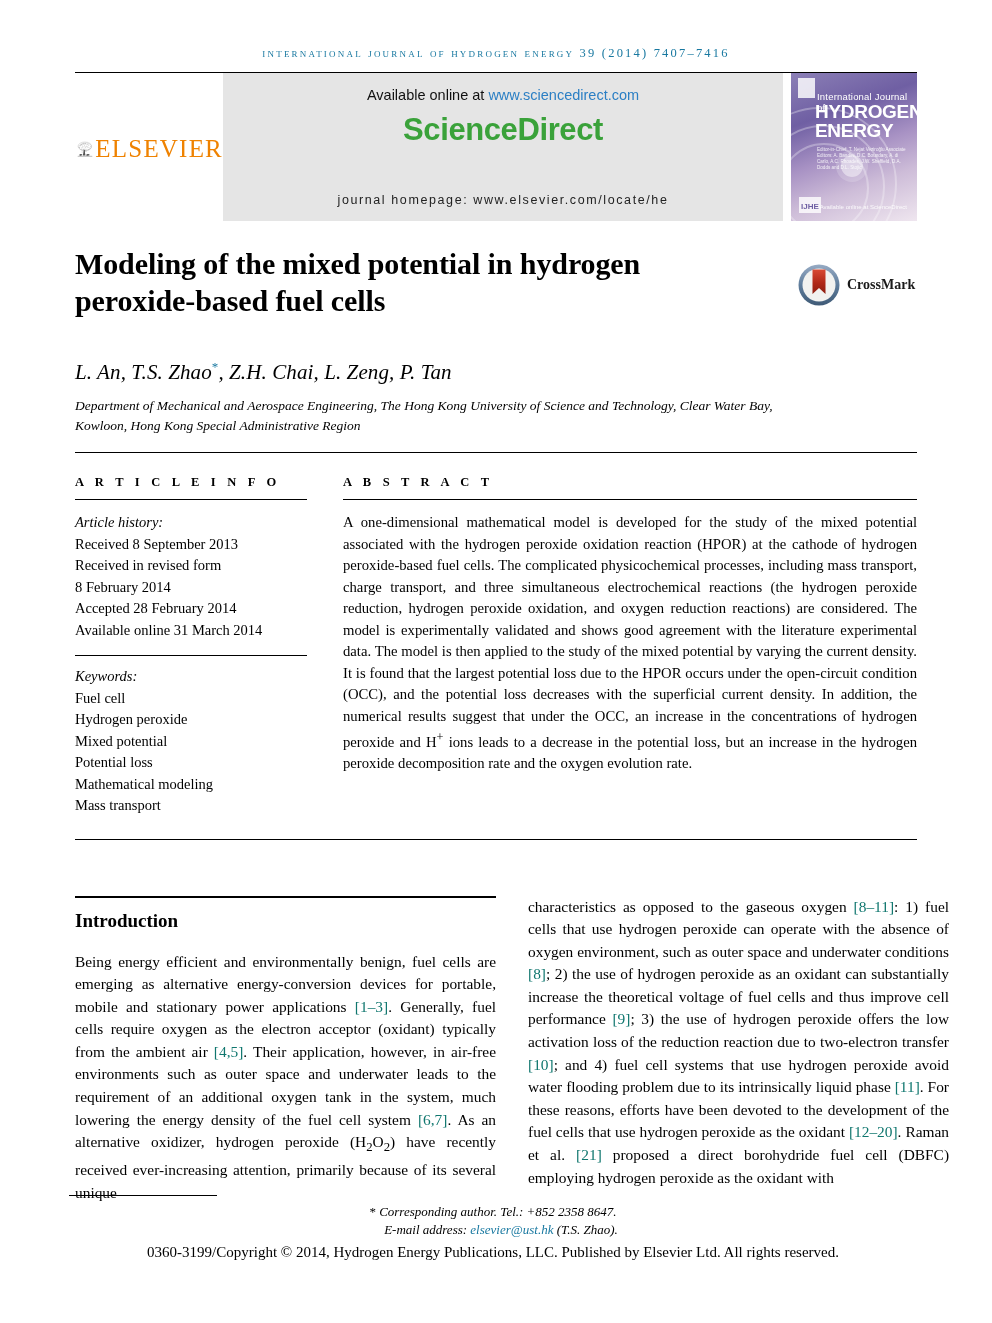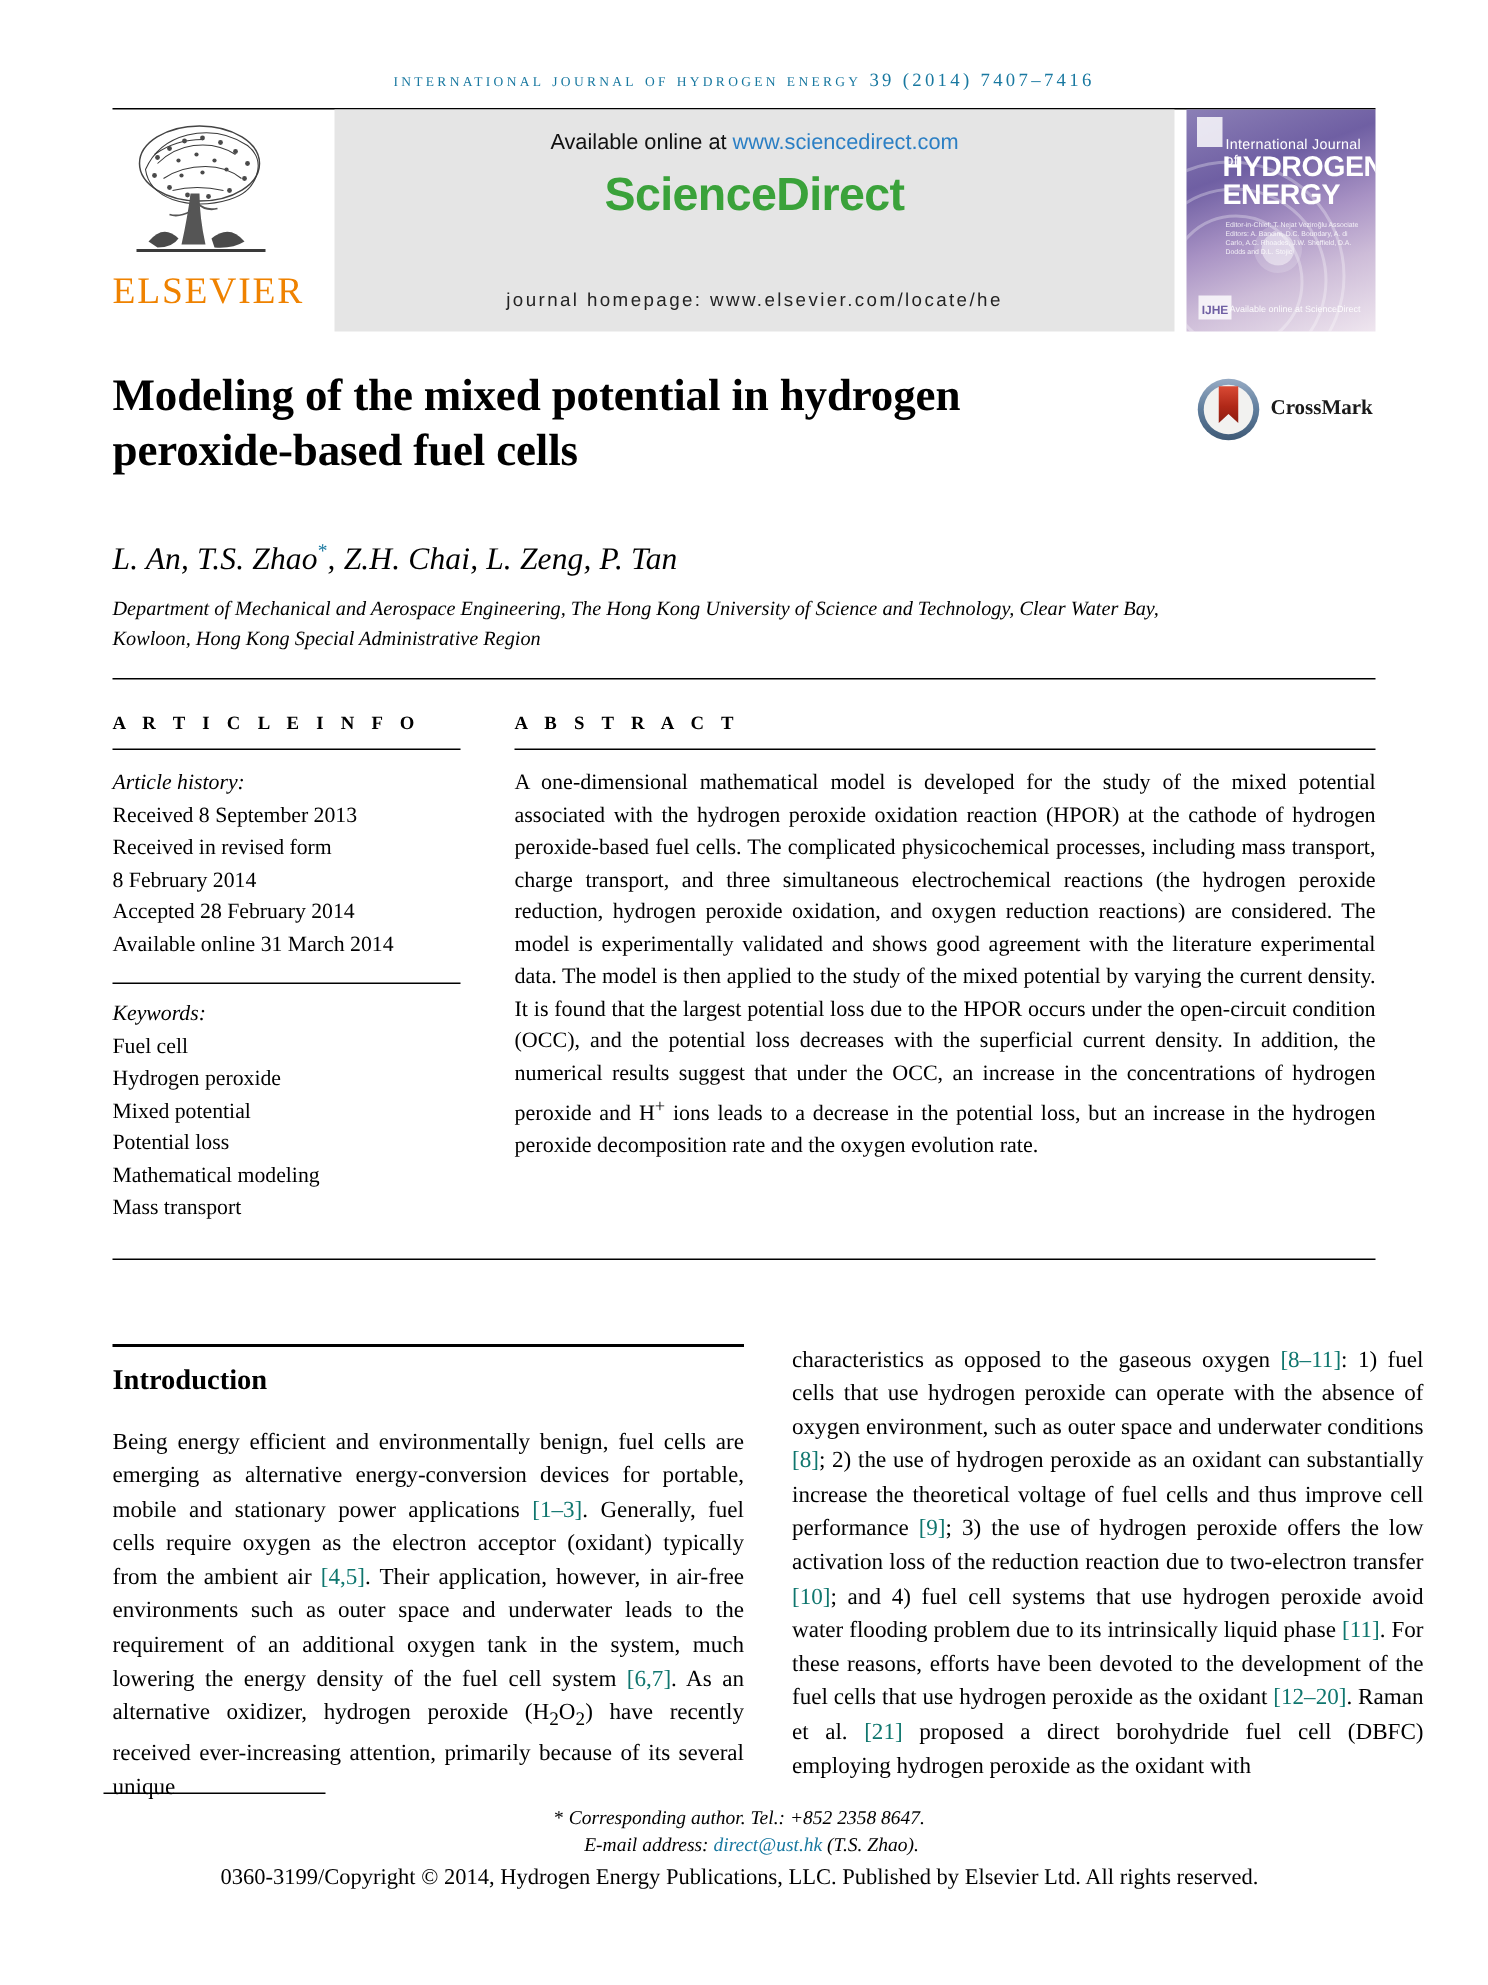--- a/index.html
+++ b/index.html
@@ -50,7 +50,8 @@
   .elsevier-block {
     width: 148px;
     display: flex;
-    flex-direction: column;
+    flex-direction: row;
+    align-items: center;
     justify-content: flex-start;
     padding-top: 6px;
     box-sizing: border-box;

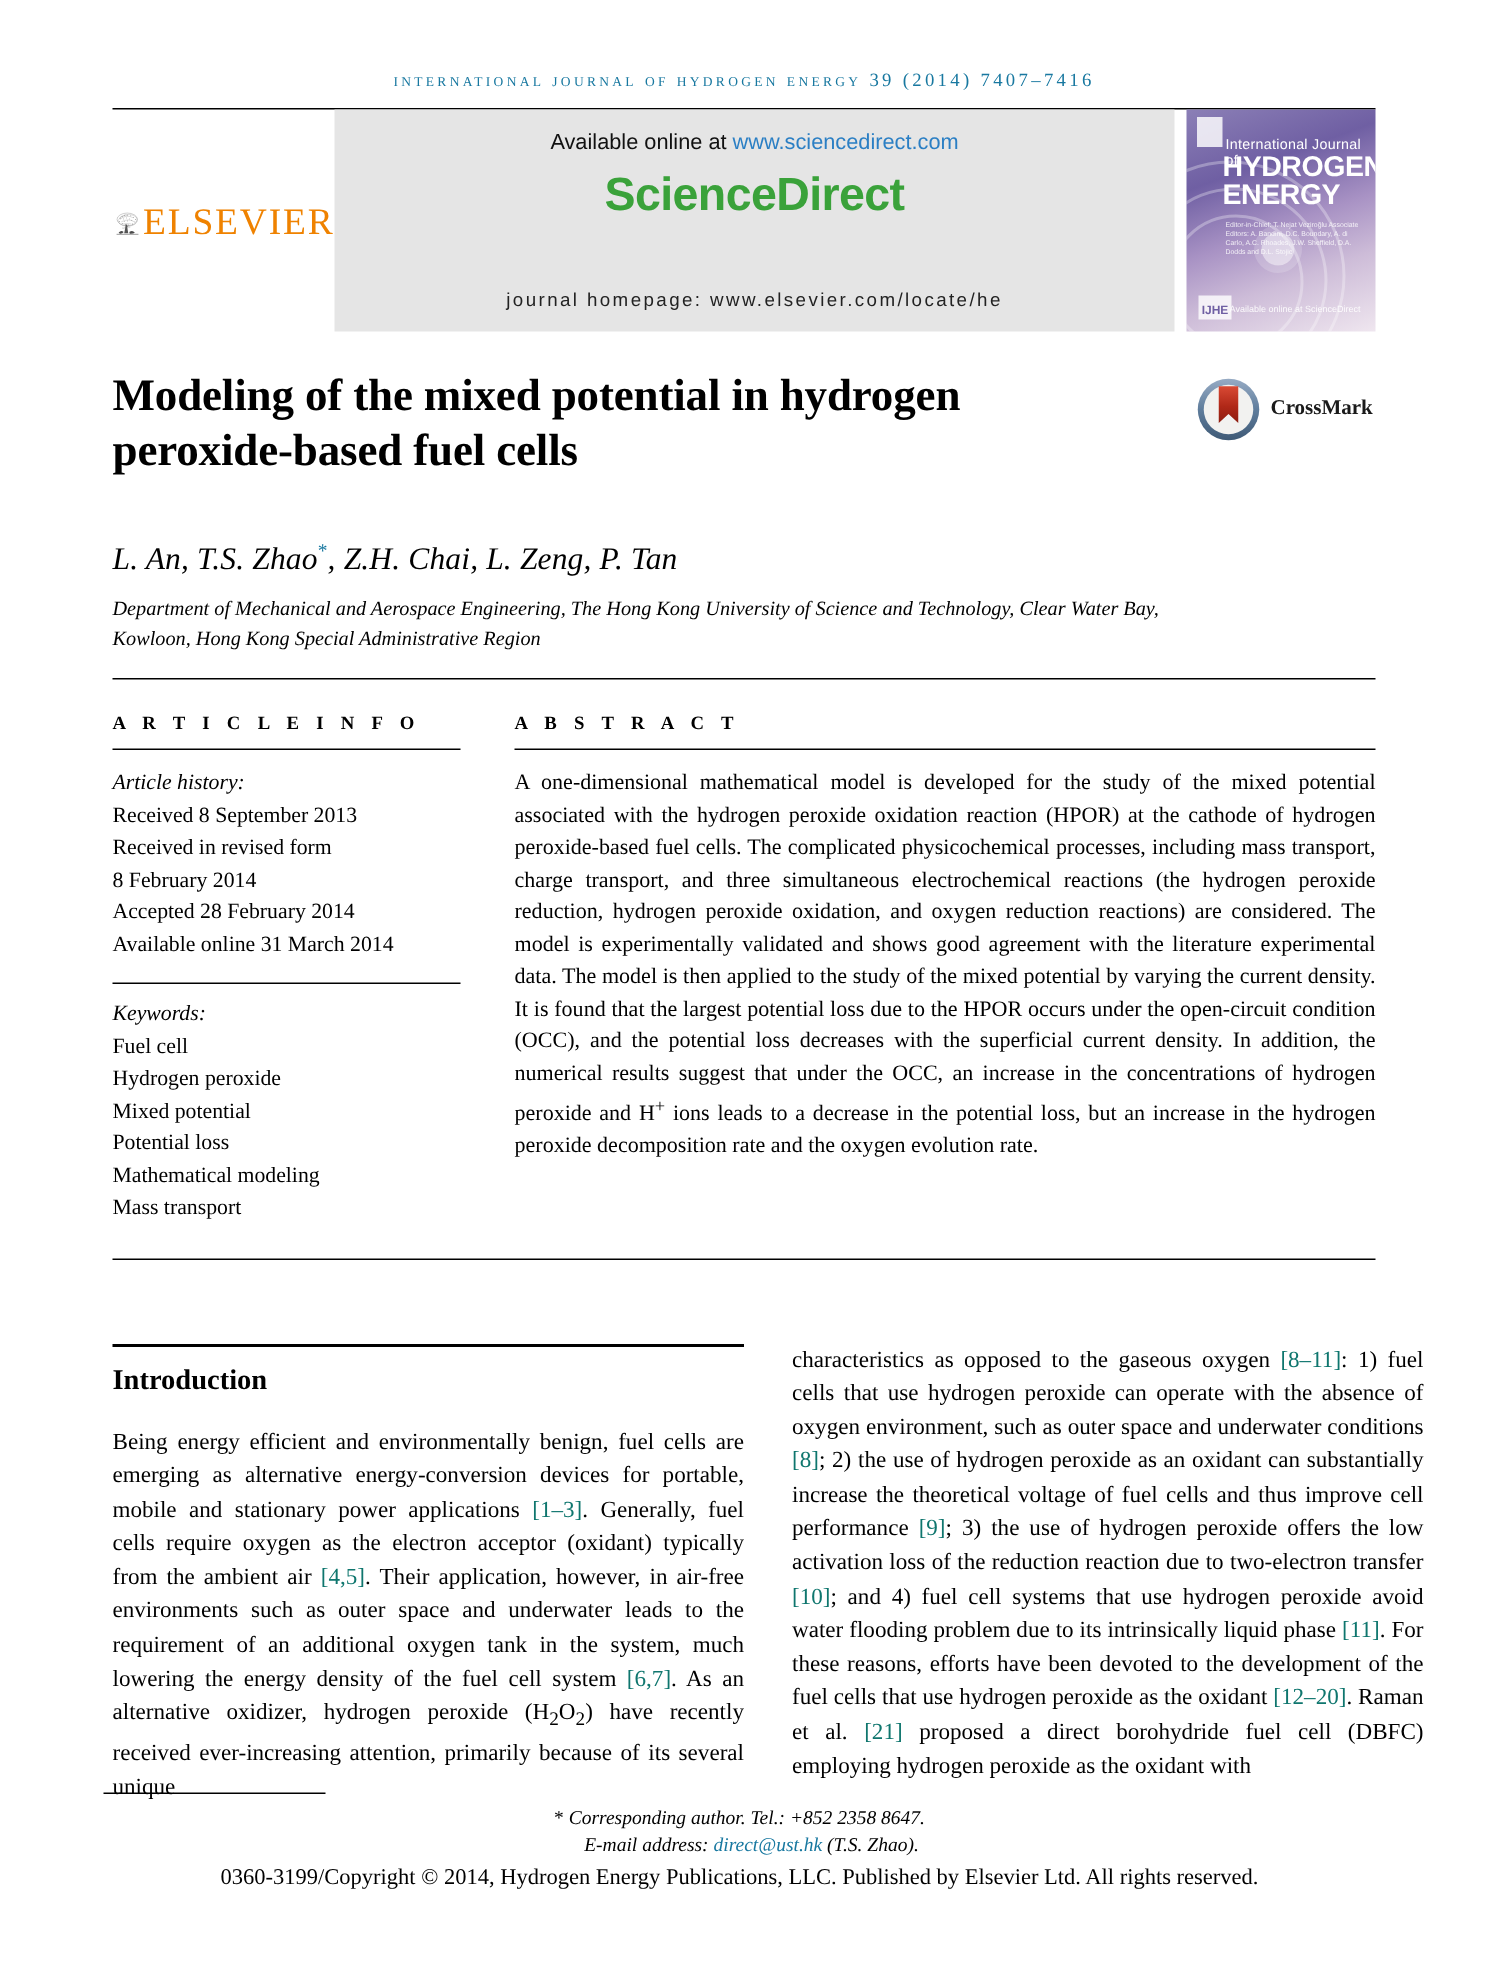--- a/index.html
+++ b/index.html
@@ -186,7 +186,7 @@
   
   .title-wrap {
     display: flex;
-    align-items: flex-start;
+    align-items: center;
     margin-top: 24px;
   }
   .title-col { flex: 1; }

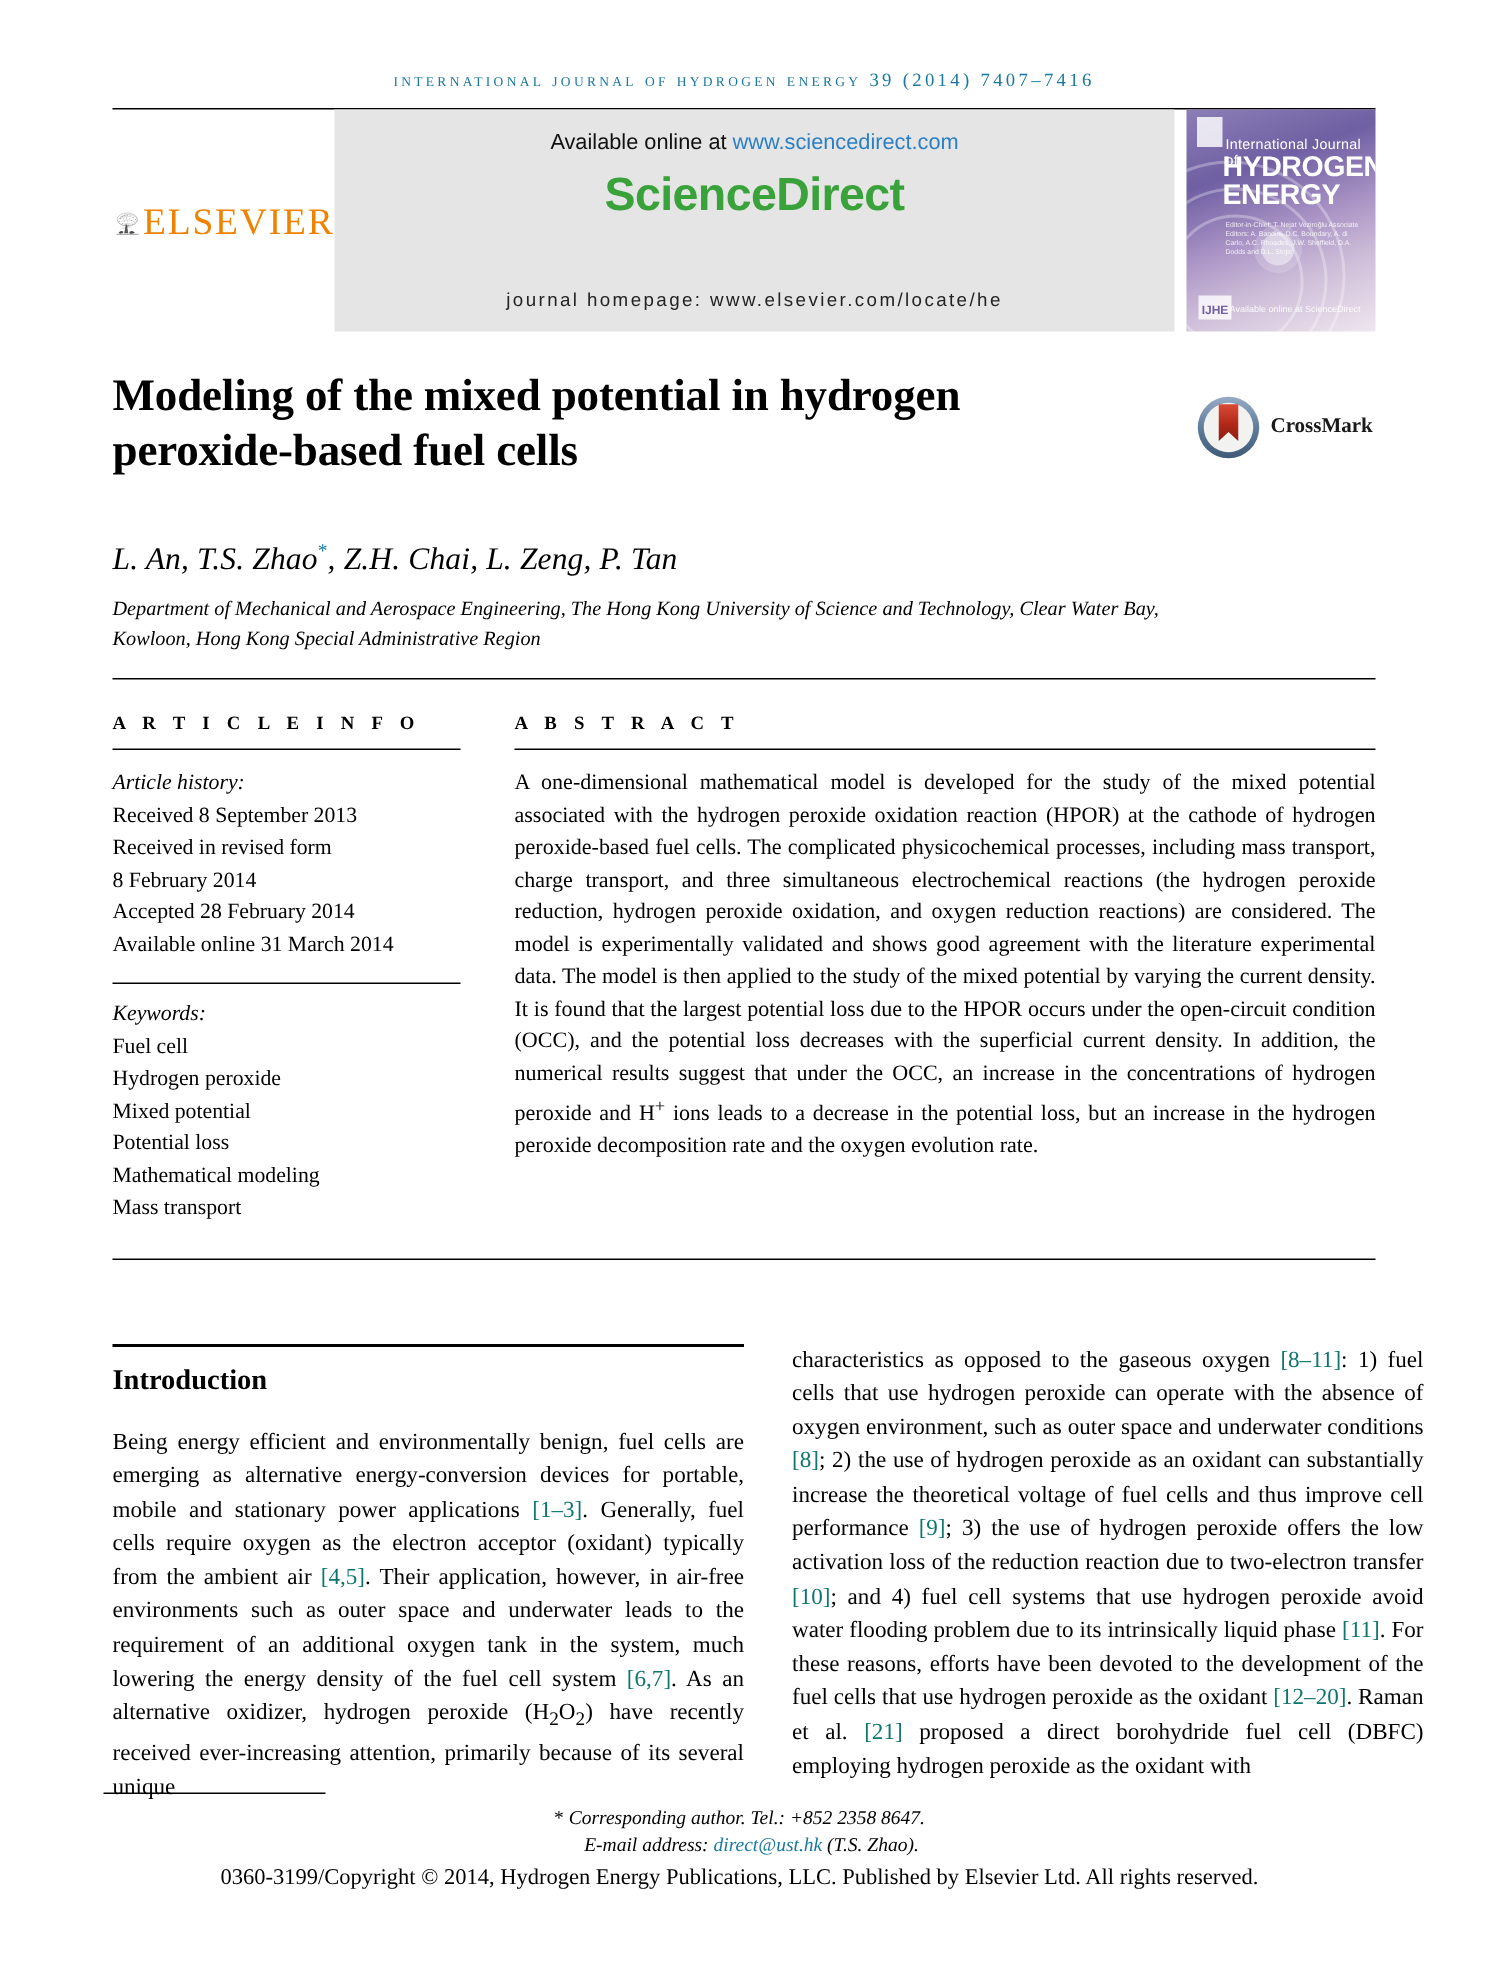--- a/index.html
+++ b/index.html
@@ -535,7 +535,7 @@
       <span class="ast">*&nbsp;</span><span>Corresponding author. Tel.: +852 2358 8647.</span>
     </div>
     <div class="foot-line foot-mail">
-      <span>E-mail address: </span><span class="link">direct@ust.hk</span><span> (T.S. Zhao).</span>
+      <span>E-mail address: </span><span class="link">elsevier@ust.hk</span><span> (T.S. Zhao).</span>
     </div>
     <div class="issn-line">0360-3199/Copyright © 2014, Hydrogen Energy Publications, LLC. Published by Elsevier Ltd. All rights reserved.</div>
   </div>

